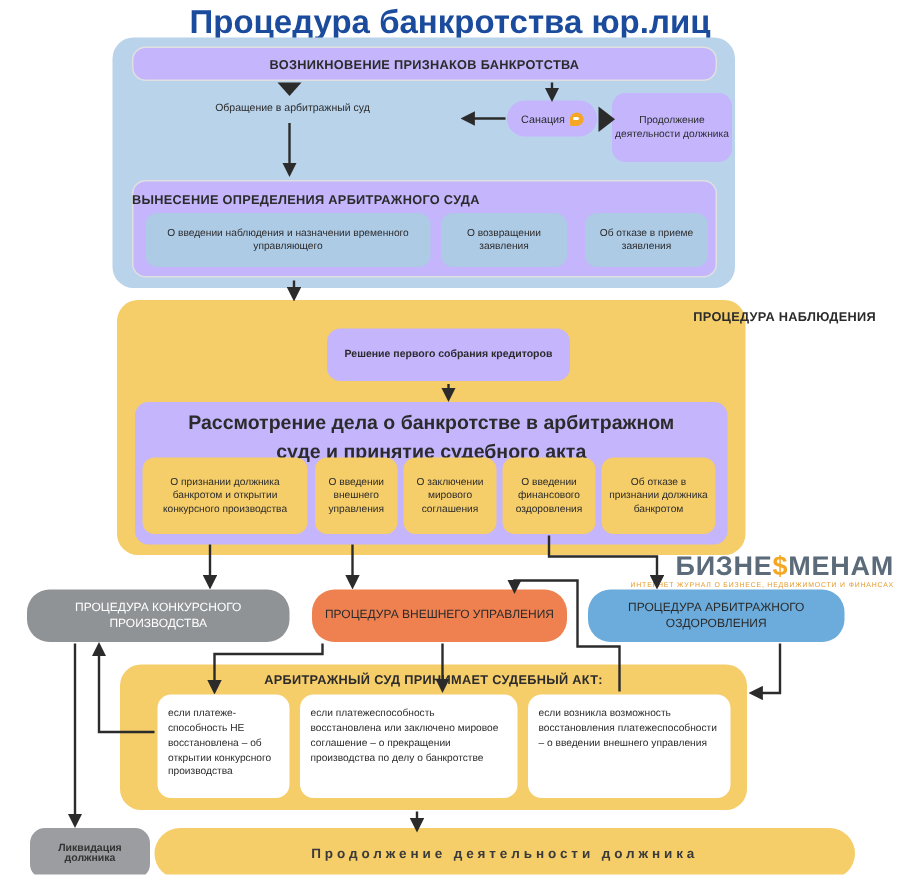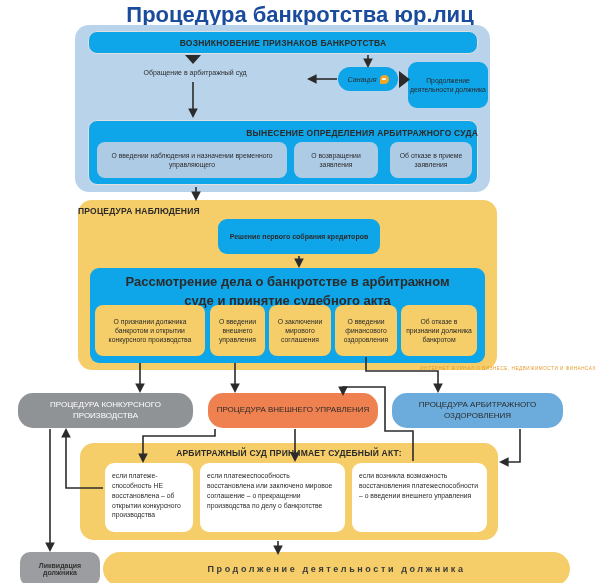--- a/index.html
+++ b/index.html
@@ -11,7 +11,7 @@
   .flex{display:flex;align-items:center;justify-content:center;text-align:center;}
   .panel-blue{background:#b9d3eb;border-radius:14px;}
   .panel-gold{background:#f5cd69;border-radius:14px;}
-  .white-box{background:#0ea5e9;border-radius:9px;}
+  .white-box{background:#c4b5fd;border-radius:9px;}
   .blue-box{background:#aecbe6;border-radius:8px;}
   .gold-box{background:#f5cd69;border-radius:8px;}
   .hdr{font-weight:bold;font-size:8.5px;letter-spacing:.2px;color:#2b2b2b;}

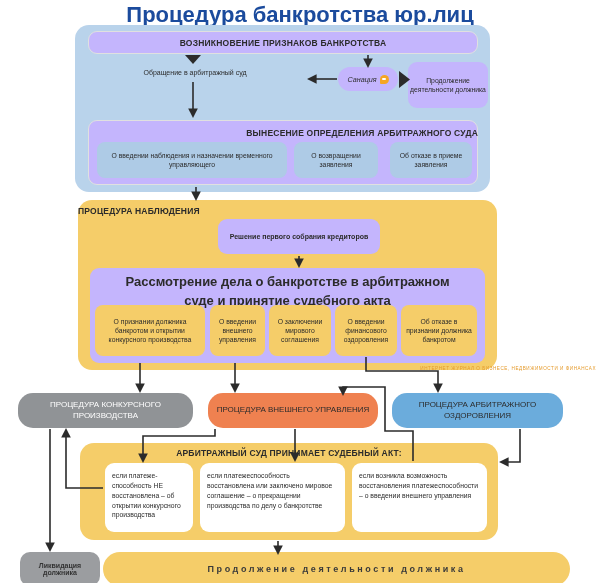--- a/index.html
+++ b/index.html
@@ -42,7 +42,7 @@
 
 <div class="abs small" style="left:120px;top:68px;width:150px;text-align:center;">Обращение в арбитражный суд</div>
 
-<div class="abs white-box flex" style="left:338px;top:67px;width:60px;height:24px;border-radius:12px;font-size:7.2px;font-style:italic;">
+<div class="abs white-box flex" style="left:338px;top:67px;width:60px;height:24px;border-radius:12px;font-size:7.2px;">
   <span>Санация</span>
   <span class="sanation-icon"></span>
 </div>

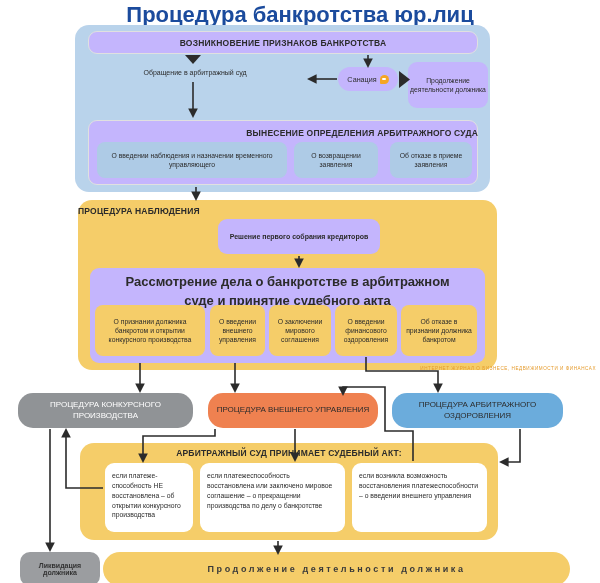--- a/index.html
+++ b/index.html
@@ -50,7 +50,7 @@
 <div class="abs white-box flex tiny" style="left:408px;top:62px;width:80px;height:46px;padding:2px;">Продолжение деятельности должника</div>
 
 <div class="abs white-box" style="left:88px;top:120px;width:390px;height:65px;border:1px solid #e0e0e0;"></div>
-<div class="abs hdr" style="left:88px;top:128px;width:390px;text-align:right;">ВЫНЕСЕНИЕ ОПРЕДЕЛЕНИЯ АРБИТРАЖНОГО СУДА</div>
+<div class="abs hdr" style="left:88px;top:128px;width:390px;text-align:left;">ВЫНЕСЕНИЕ ОПРЕДЕЛЕНИЯ АРБИТРАЖНОГО СУДА</div>
 <div class="abs blue-box flex tiny" style="left:97px;top:142px;width:190px;height:36px;padding:2px 6px;">О введении наблюдения и назначении временного управляющего</div>
 <div class="abs blue-box flex tiny" style="left:294px;top:142px;width:84px;height:36px;padding:2px 8px;">О возвращении заявления</div>
 <div class="abs blue-box flex tiny" style="left:390px;top:142px;width:82px;height:36px;padding:2px 8px;">Об отказе в приеме заявления</div>

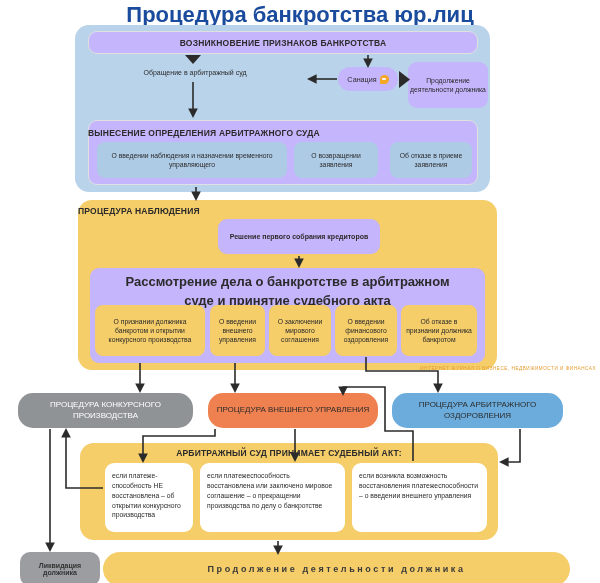--- a/index.html
+++ b/index.html
@@ -56,7 +56,7 @@
 <div class="abs blue-box flex tiny" style="left:390px;top:142px;width:82px;height:36px;padding:2px 8px;">Об отказе в приеме заявления</div>
 
 <div class="abs panel-gold" style="left:78px;top:200px;width:419px;height:170px;"></div>
-<div class="abs hdr" style="left:78px;top:206px;width:506px;text-align:left;">ПРОЦЕДУРА НАБЛЮДЕНИЯ</div>
+<div class="abs hdr" style="left:78px;top:206px;width:506px;text-align:right;">ПРОЦЕДУРА НАБЛЮДЕНИЯ</div>
 <div class="abs white-box flex small" style="left:218px;top:219px;width:162px;height:35px;padding:2px 10px;font-weight:bold;">Решение первого собрания кредиторов</div>
 
 <div class="abs white-box" style="left:90px;top:268px;width:395px;height:95px;"></div>

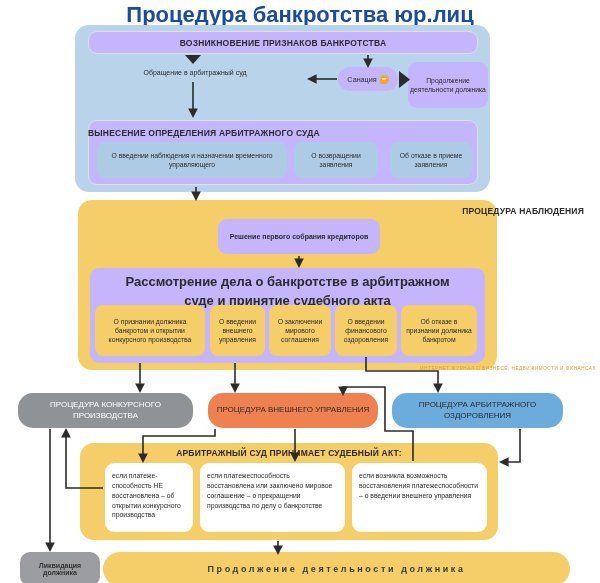--- a/index.html
+++ b/index.html
@@ -68,6 +68,7 @@
 <div class="abs gold-box flex tiny" style="left:401px;top:305px;width:76px;height:51px;padding:2px 4px;">Об отказе в признании должника банкротом</div>
 
 <div id="logo" class="abs">
+  <div class="big"><span>БИЗНЕ</span><span class="dollar">$</span><span>МЕНАМ</span></div>
   <div class="sub">ИНТЕРНЕТ ЖУРНАЛ О БИЗНЕСЕ, НЕДВИЖИМОСТИ И ФИНАНСАХ</div>
 </div>
 

